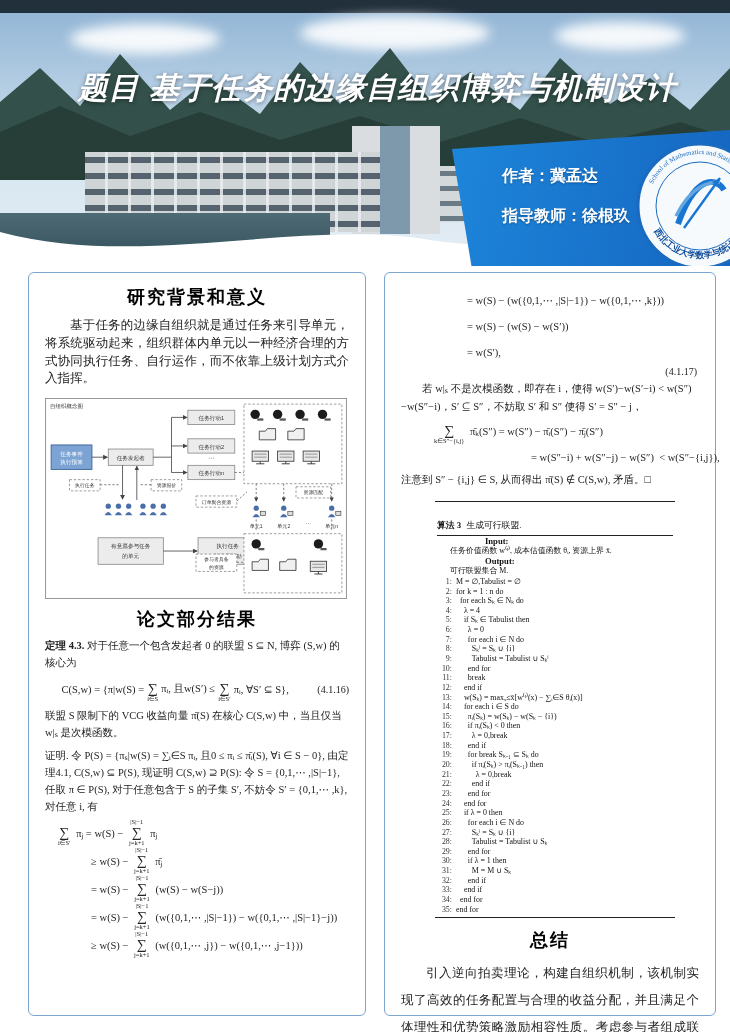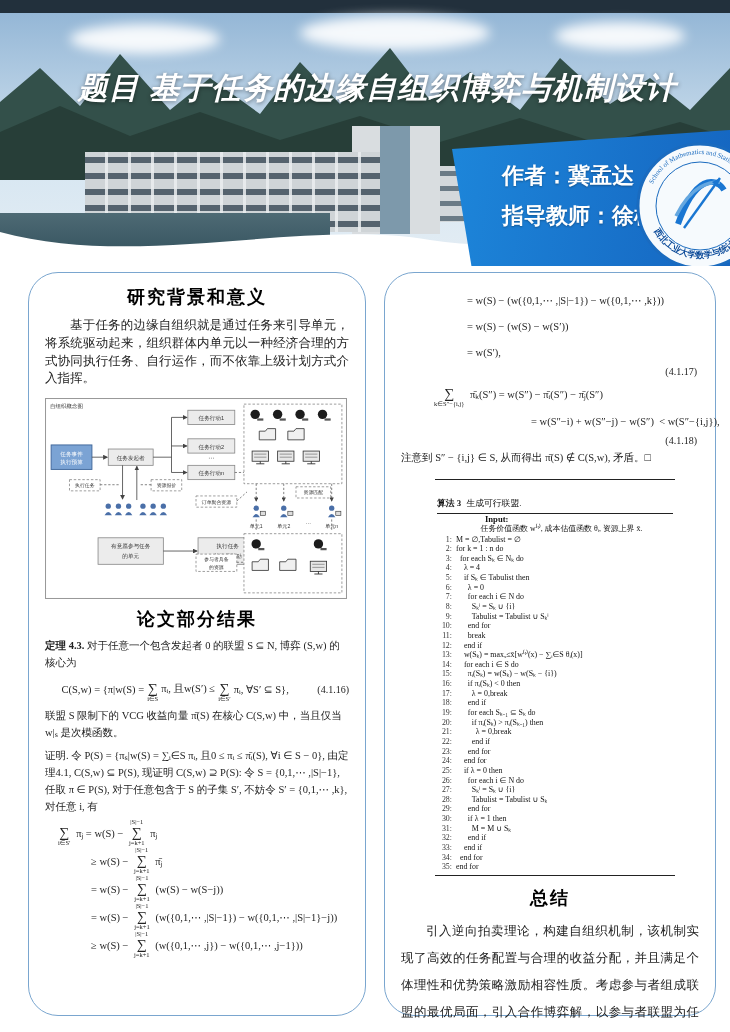--- a/index.html
+++ b/index.html
@@ -32,7 +32,7 @@
           background:linear-gradient(100deg,#1d86da,#1565c0);
           clip-path:polygon(0 14%,100% 0,100% 100%,7% 100%);}
   .banner-text{position:absolute;left:50px;top:26px;color:#fff;font-weight:bold;
-               font-size:22px;line-height:40px;text-shadow:0 1px 2px rgba(0,0,0,.3);}
+               font-size:16px;line-height:40px;text-shadow:0 1px 2px rgba(0,0,0,.3);}
   .seal{position:absolute;left:625px;top:131px;}
   
   .col{position:absolute;top:272px;height:744px;border:1.6px solid #7aa6cf;border-radius:30px;

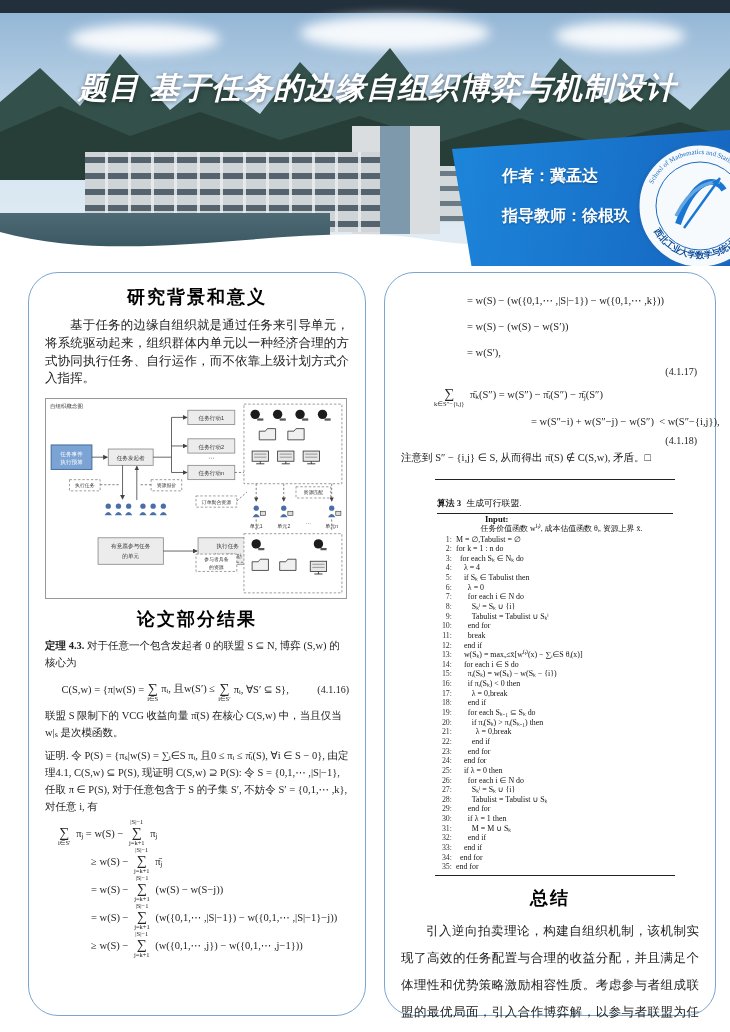--- a/index.html
+++ b/index.html
@@ -35,7 +35,7 @@
                font-size:16px;line-height:40px;text-shadow:0 1px 2px rgba(0,0,0,.3);}
   .seal{position:absolute;left:625px;top:131px;}
   
-  .col{position:absolute;top:272px;height:744px;border:1.6px solid #7aa6cf;border-radius:30px;
+  .col{position:absolute;top:272px;height:744px;border:1.6px solid #7aa6cf;border-radius:6px;
        background:#fff;box-sizing:border-box;padding:8px 16px;}
   .col-left{left:28px;width:338px;}
   .col-right{left:384px;width:332px;}

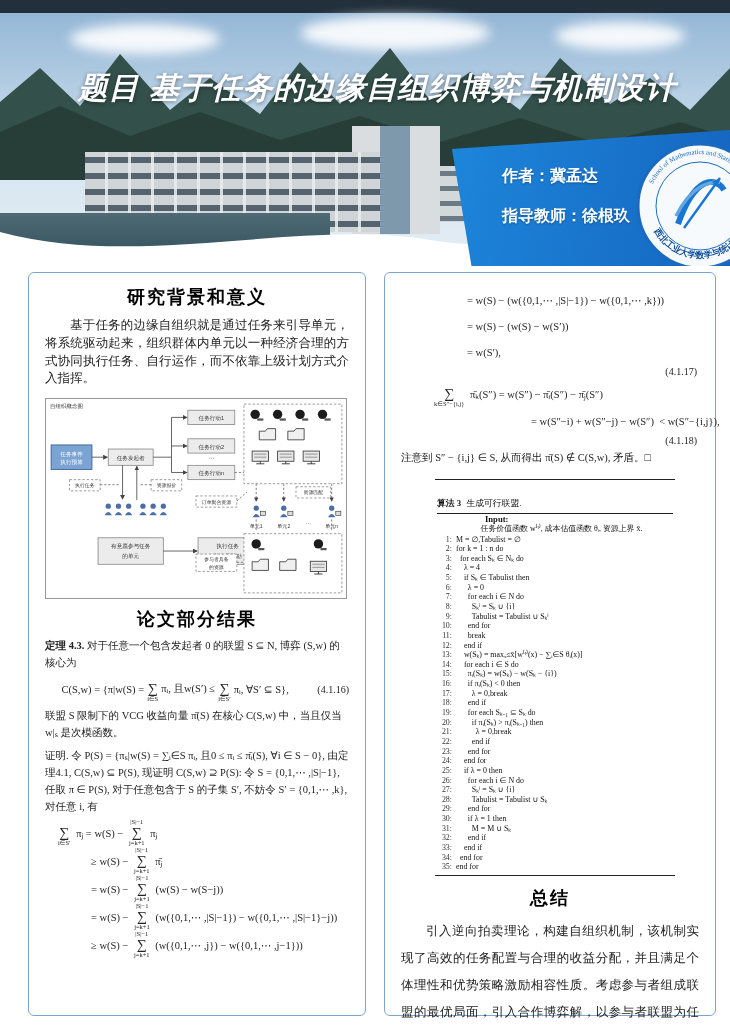--- a/index.html
+++ b/index.html
@@ -312,6 +312,7 @@
     </div>
     <div class="m eqnum-line">(4.1.17)</div>
 
+    <div class="m rtext indent">若 w|ₛ 不是次模函数，即存在 i，使得 w(S′)−w(S′−i) &lt; w(S″)−w(S″−i)，S′ ⊆ S″，不妨取 S′ 和 S″ 使得 S′ = S″ − j，</div>
 
     <div class="m chain-r2">
       <div class="math-line"><span class="bigsum"><span class="lim"></span><span class="sigma">∑</span><span class="lim">k∈S″−{i,j}</span></span> π̄ₖ(S″) = w(S″) − π̄ᵢ(S″) − π̄ⱼ(S″)</div>

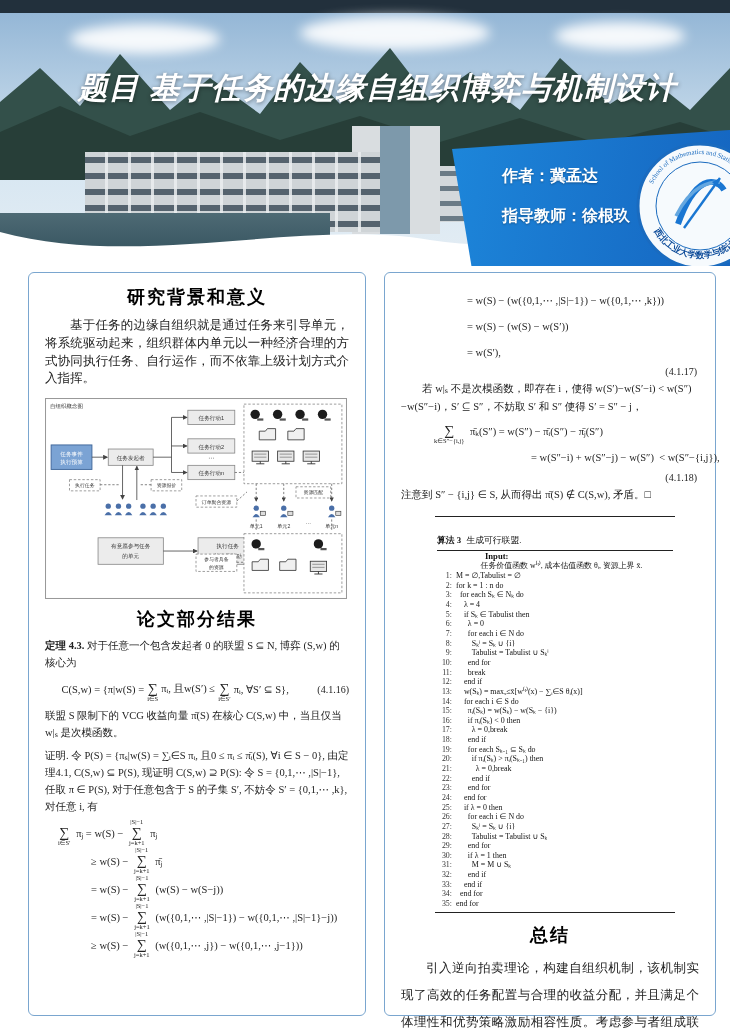--- a/index.html
+++ b/index.html
@@ -318,7 +318,6 @@
       <div class="math-line"><span class="bigsum"><span class="lim"></span><span class="sigma">∑</span><span class="lim">k∈S″−{i,j}</span></span> π̄ₖ(S″) = w(S″) − π̄ᵢ(S″) − π̄ⱼ(S″)</div>
       <div class="math-line">= w(S″−i) + w(S″−j) − w(S″)  &lt; w(S″−{i,j}),</div>
     </div>
-    <div class="m eqnum-line">(4.1.18)</div>
 
     <div class="m note-row">
       <span>注意到 S″ − {i,j} ∈ S, 从而得出 π̄(S) ∉ C(S,w), 矛盾。</span>

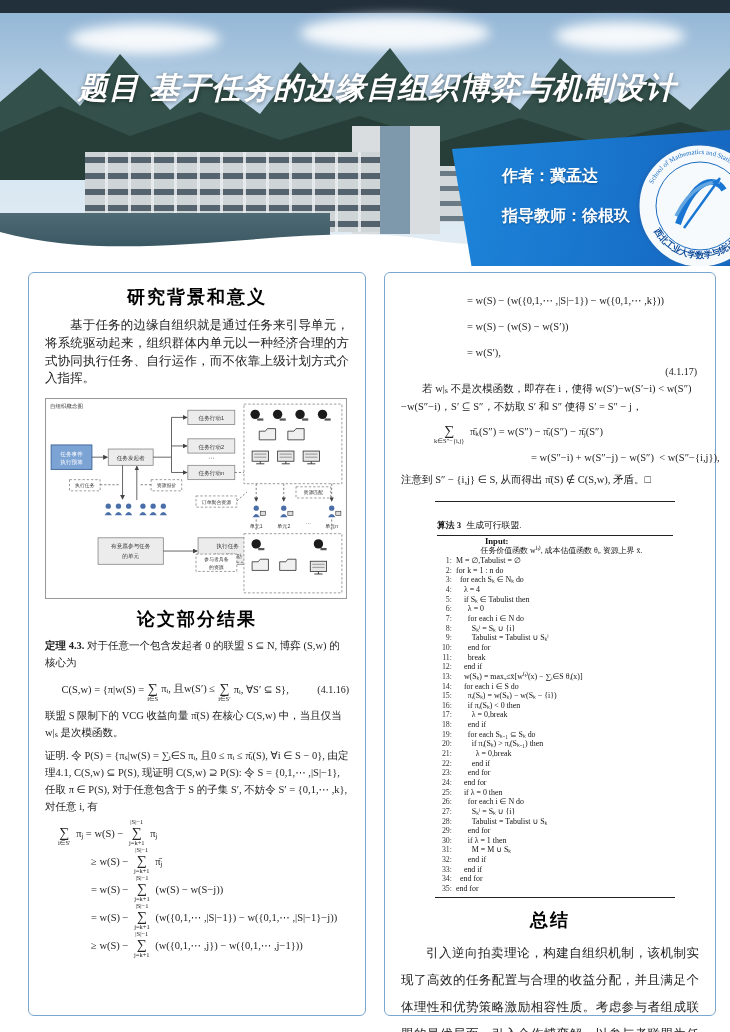--- a/index.html
+++ b/index.html
@@ -67,7 +67,7 @@
   .algo-title{font-size:8.8px;border-bottom:1.2px solid #222;padding:2px 0 3px;}
   .algo-title b{margin-right:3px;}
   .algo-io b{font-size:8.6px;margin-left:48px;}
-  .algo-io .io-val{padding-left:13px;line-height:1.35;text-align:center;}
+  .algo-io .io-val{padding-left:13px;line-height:1.35;}
   .algo-line{display:flex;line-height:1.22;}
   .algo-num{width:15px;text-align:right;margin-right:4px;flex:none;color:#333;}
   .algo-text{white-space:pre;}

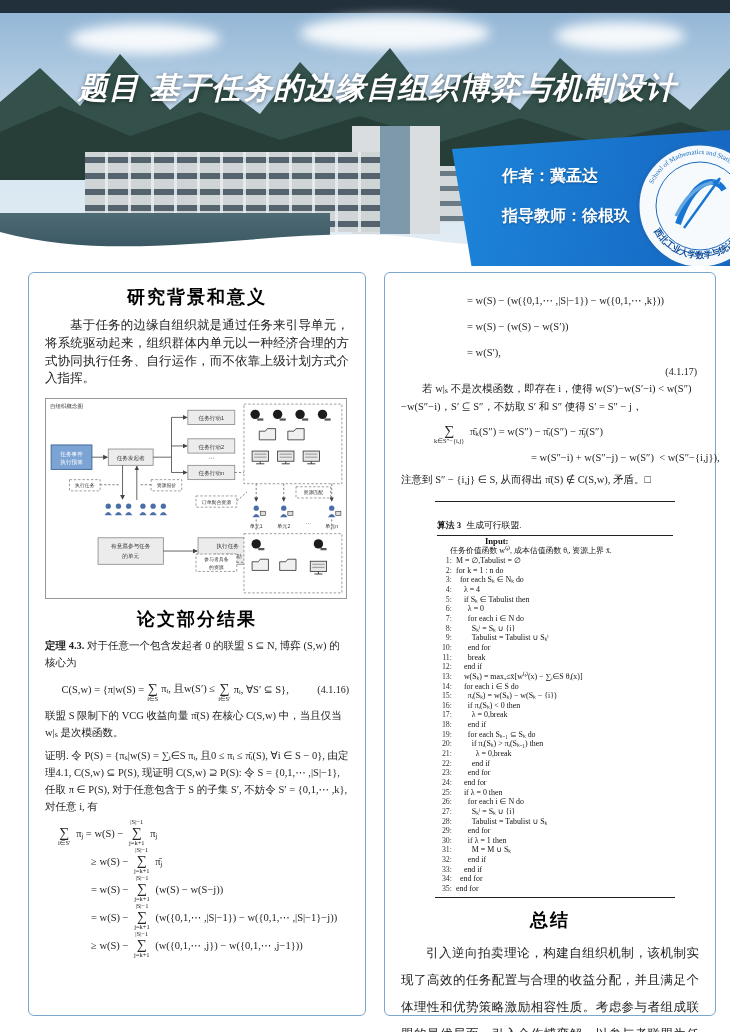--- a/index.html
+++ b/index.html
@@ -333,6 +333,10 @@
         <b>Input:</b>
         <div class="io-val">任务价值函数 w⁽ᵗ⁾, 成本估值函数 θᵢ, 资源上界 x̄.</div>
       </div>
+      <div class="algo-io">
+        <b>Output:</b>
+        <div class="io-val">可行联盟集合 M.</div>
+      </div>
       <div>
           <div class="algo-line">
           <span class="algo-num">1:</span>

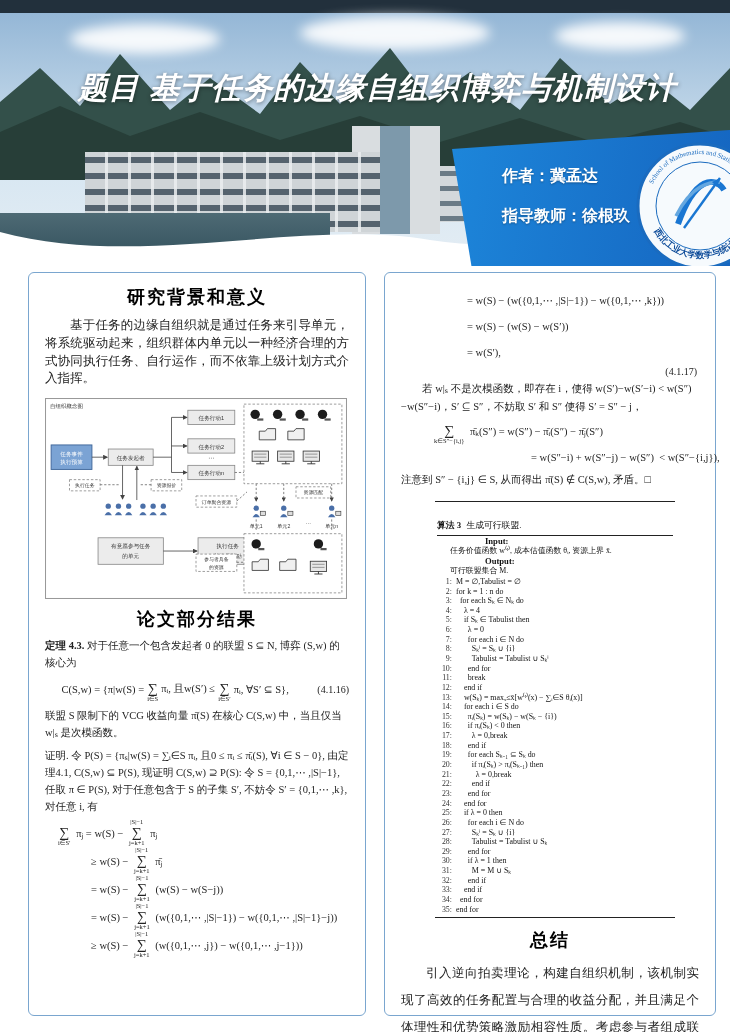--- a/index.html
+++ b/index.html
@@ -412,7 +412,7 @@
         </div>
           <div class="algo-line">
           <span class="algo-num">19:</span>
-          <span class="algo-text">      for each Sₖ₋₁ ⊆ Sₖ do</span>
+          <span class="algo-text">      for break Sₖ₋₁ ⊆ Sₖ do</span>
         </div>
           <div class="algo-line">
           <span class="algo-num">20:</span>

